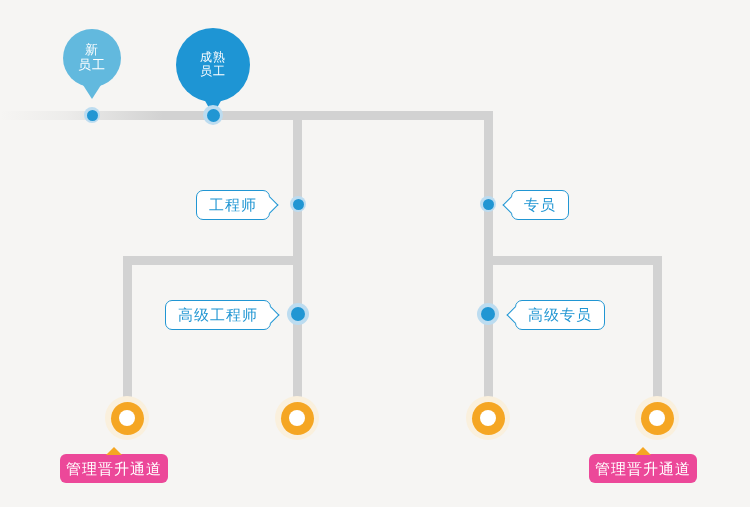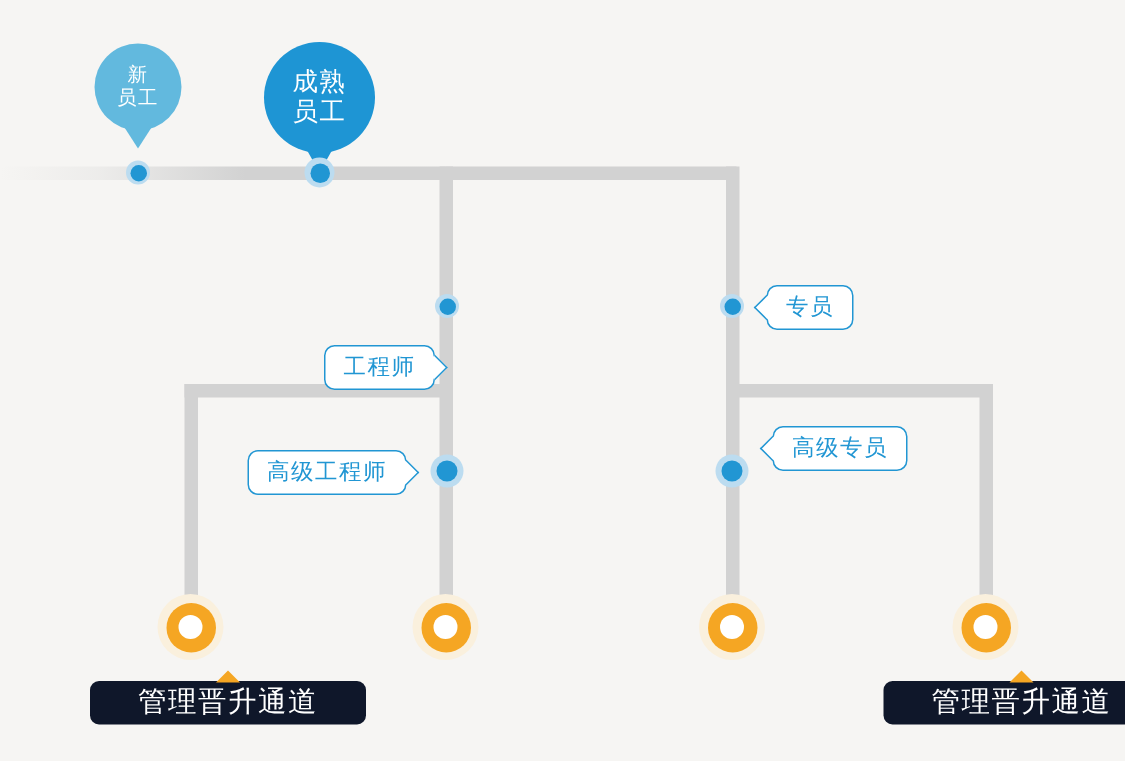--- a/index.html
+++ b/index.html
@@ -73,7 +73,7 @@
   .balloon.large {
     width: 74px; height: 74px;
     background: #1e95d4;
-    font-size: 17px;
+    font-size: 12px;
   }
   .balloon.large::after {
     bottom: -13px;

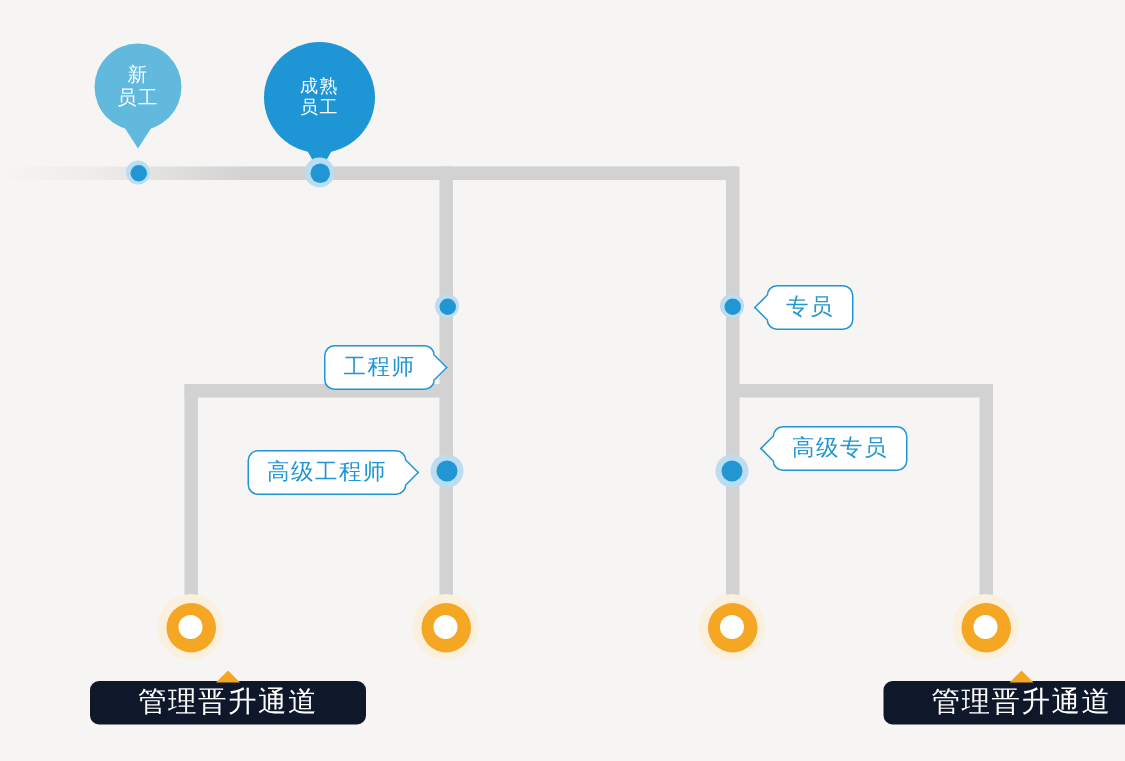--- a/index.html
+++ b/index.html
@@ -241,7 +241,7 @@
     <span class="core"></span>
   </div>
 
-  <div class="tag pt-right" style="left:216px; top:190px;margin-top:40px;">
+  <div class="tag pt-right" style="left:196px; top:190px;">
     <span>工程师</span>
     <span class="tail"></span>
   </div>

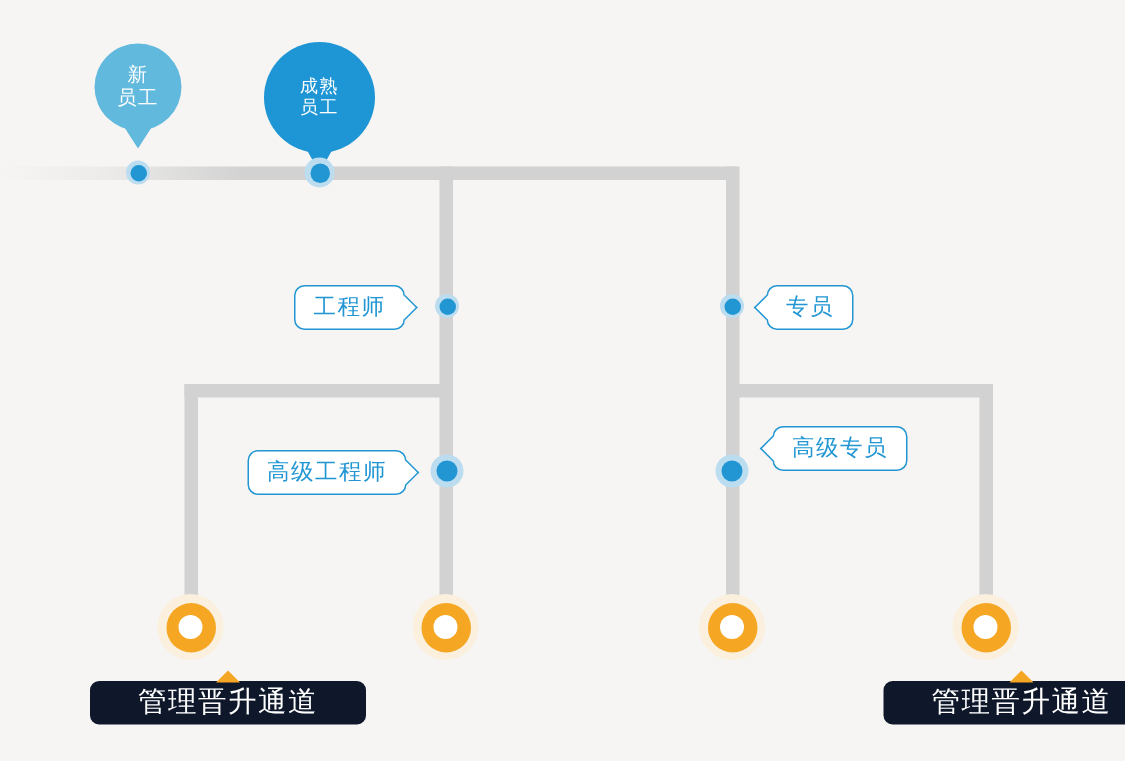--- a/index.html
+++ b/index.html
@@ -256,7 +256,7 @@
     <span class="tail"></span>
   </div>
 
-  <div class="tag pt-left" style="left:515px; top:284px;font-family:Liberation Serif, serif;">
+  <div class="tag pt-left" style="left:515px; top:300px;font-family:Liberation Serif, serif;">
     <span>高级专员</span>
     <span class="tail"></span>
   </div>

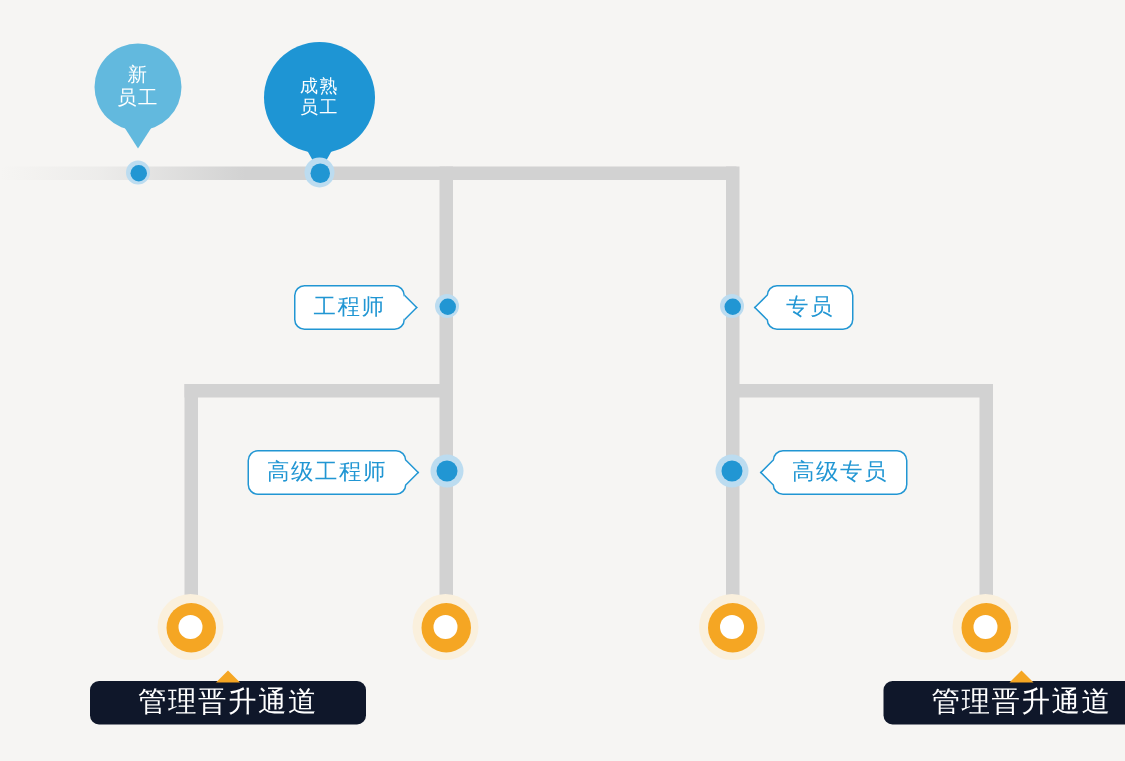--- a/index.html
+++ b/index.html
@@ -168,13 +168,13 @@
   
   .pill {
     position: absolute;
-    background: #0f172a;
+    background: #ec4899;
     color: #ffffff;
     border-radius: 6px;
-    font-size: 19px;
+    font-size: 15px;
     line-height: 29px;
     height: 29px;
-    padding: 0 32px;
+    padding: 0 6px;
     white-space: nowrap;
     letter-spacing: 1px;
     text-align: center;

